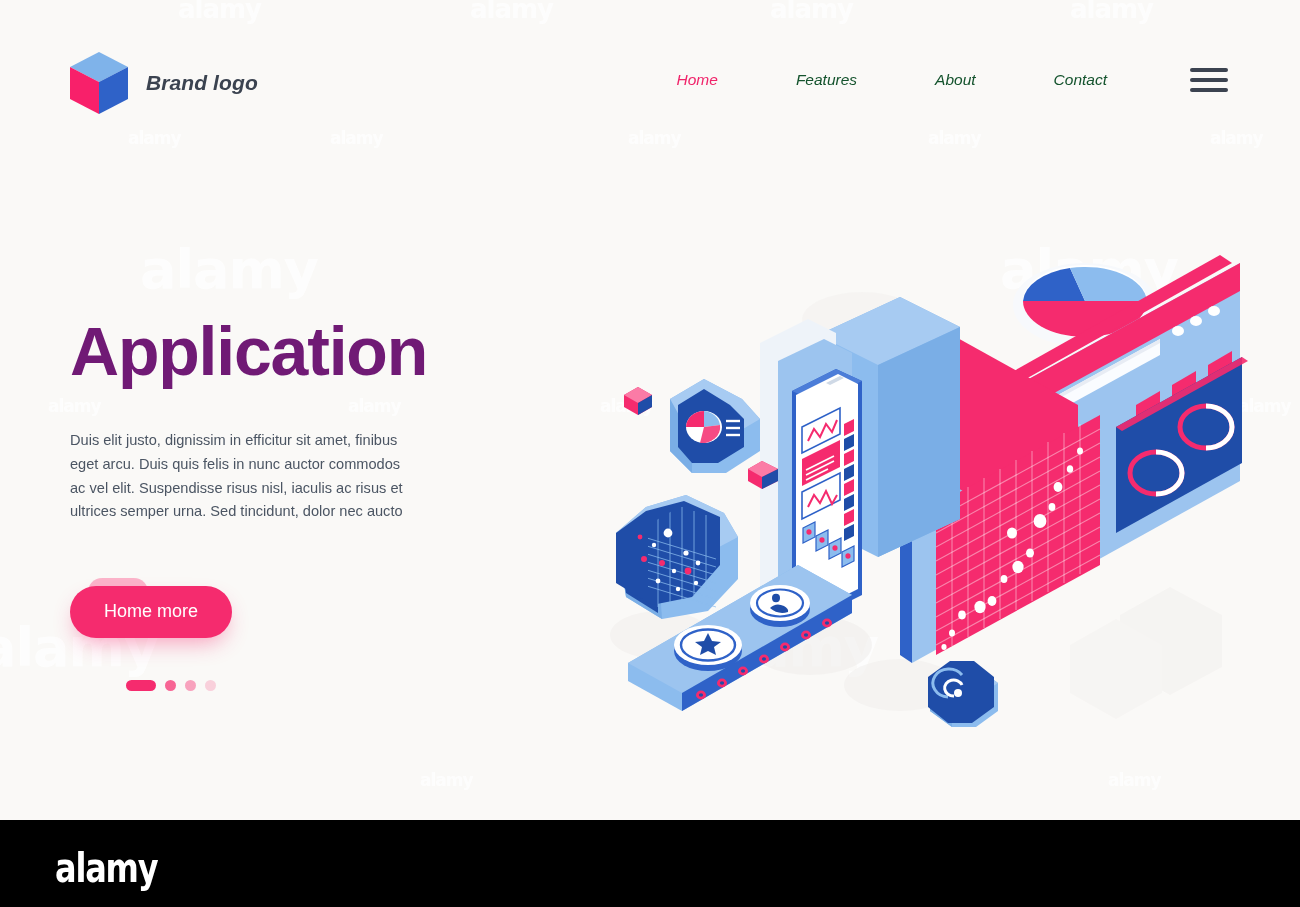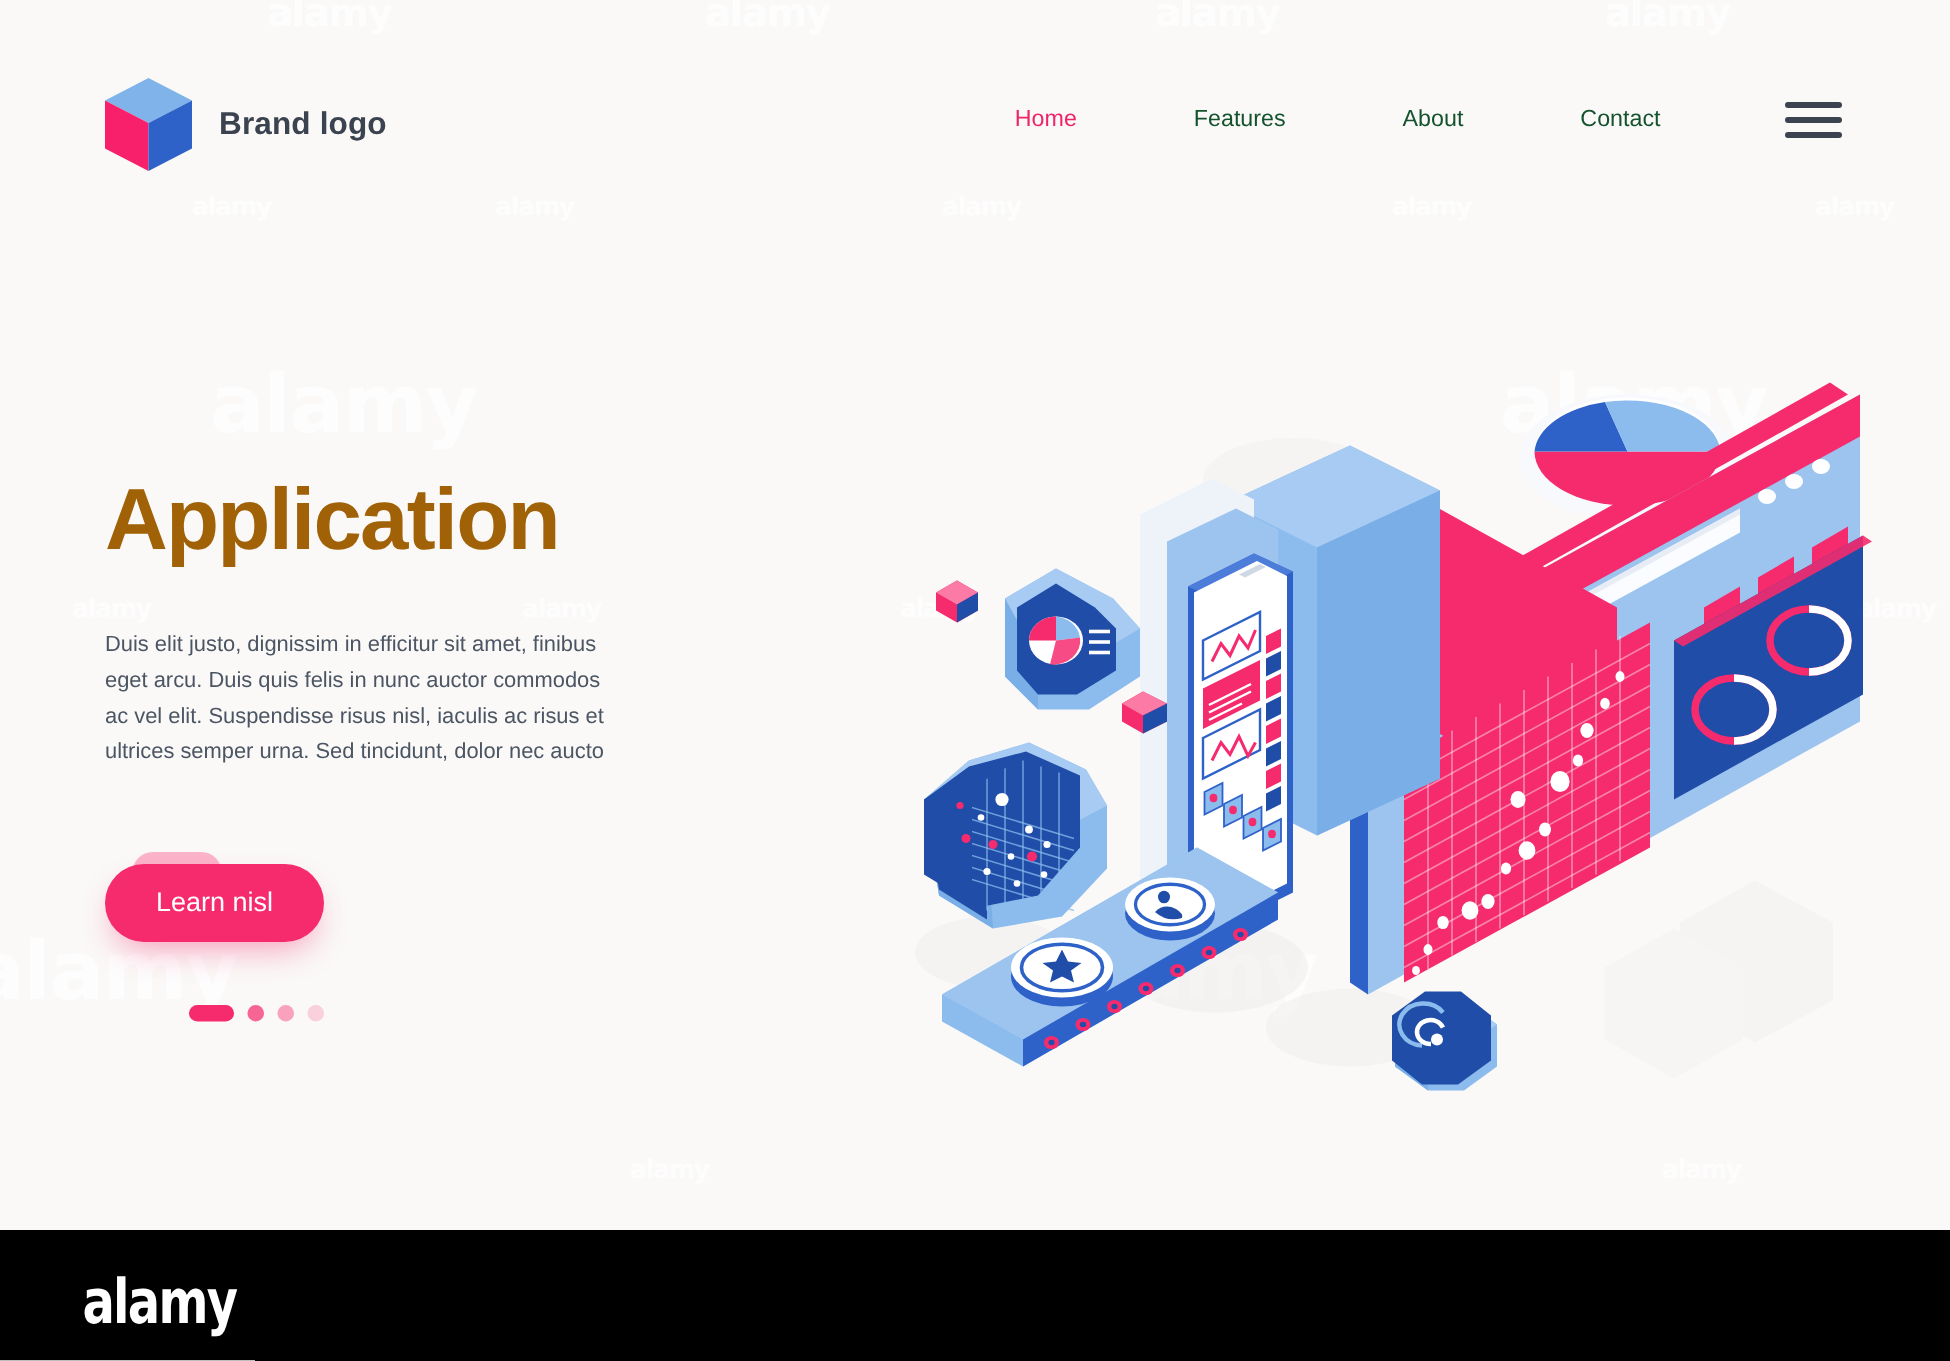--- a/index.html
+++ b/index.html
@@ -44,6 +44,7 @@
     position: absolute;
     left: 0; top: 0; width: 1300px; height: 160px;
     z-index: 20;
+    font-style: italic;
   }
   .brand {
     position: absolute;

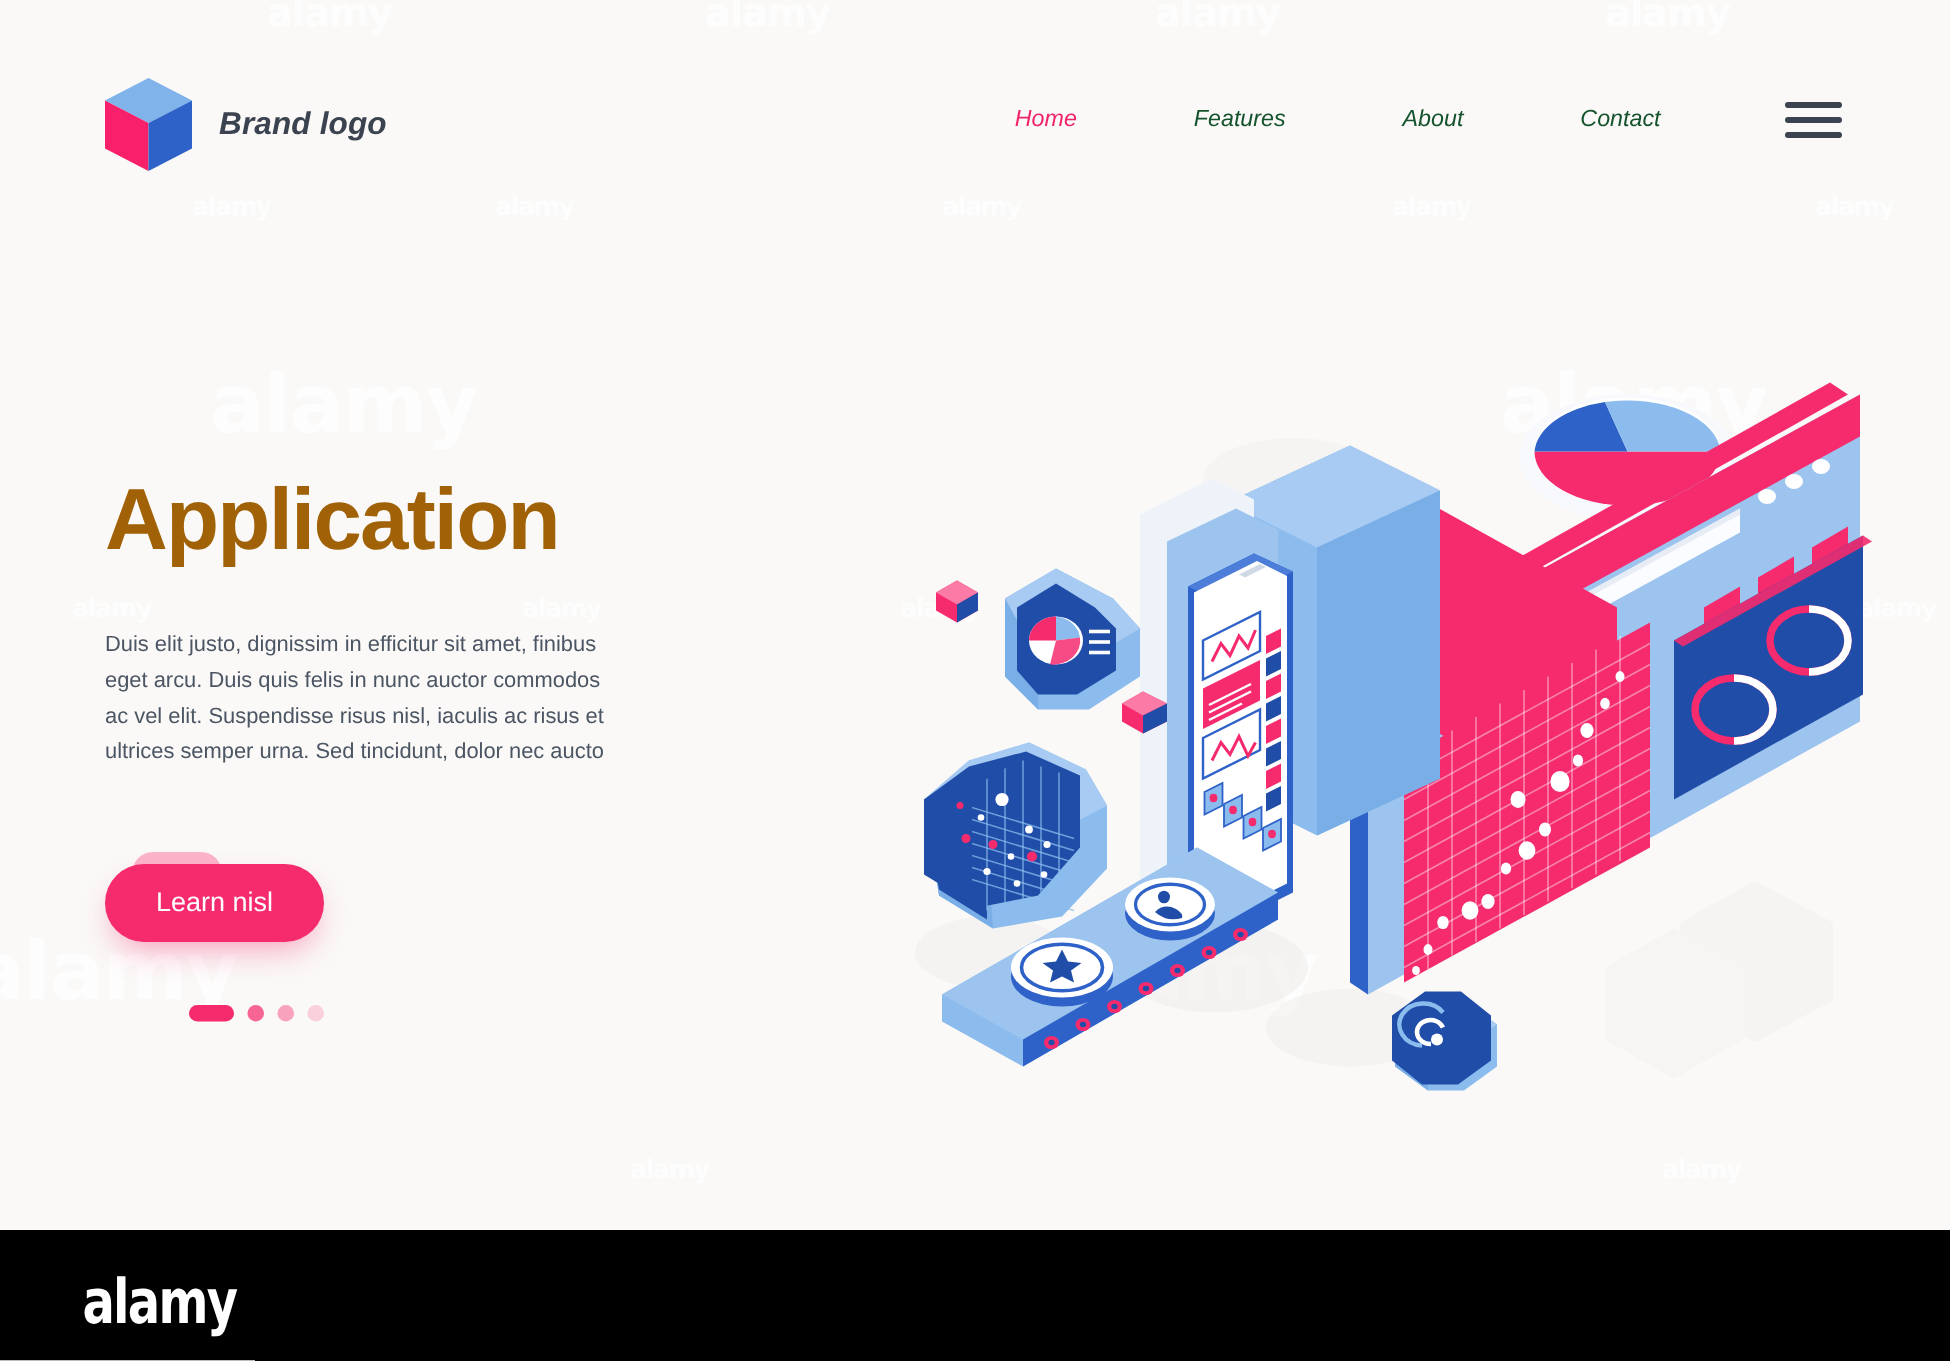--- a/index.html
+++ b/index.html
@@ -88,10 +88,10 @@
     z-index: 10;
   }
   .hero h1 {
-    font-size: 58px;
+    font-size: 68px;
     line-height: 0.99;
     font-weight: 700;
-    color: #a16207;
+    color: #701a75;
     letter-spacing: -1.2px;
   }
   .hero p {

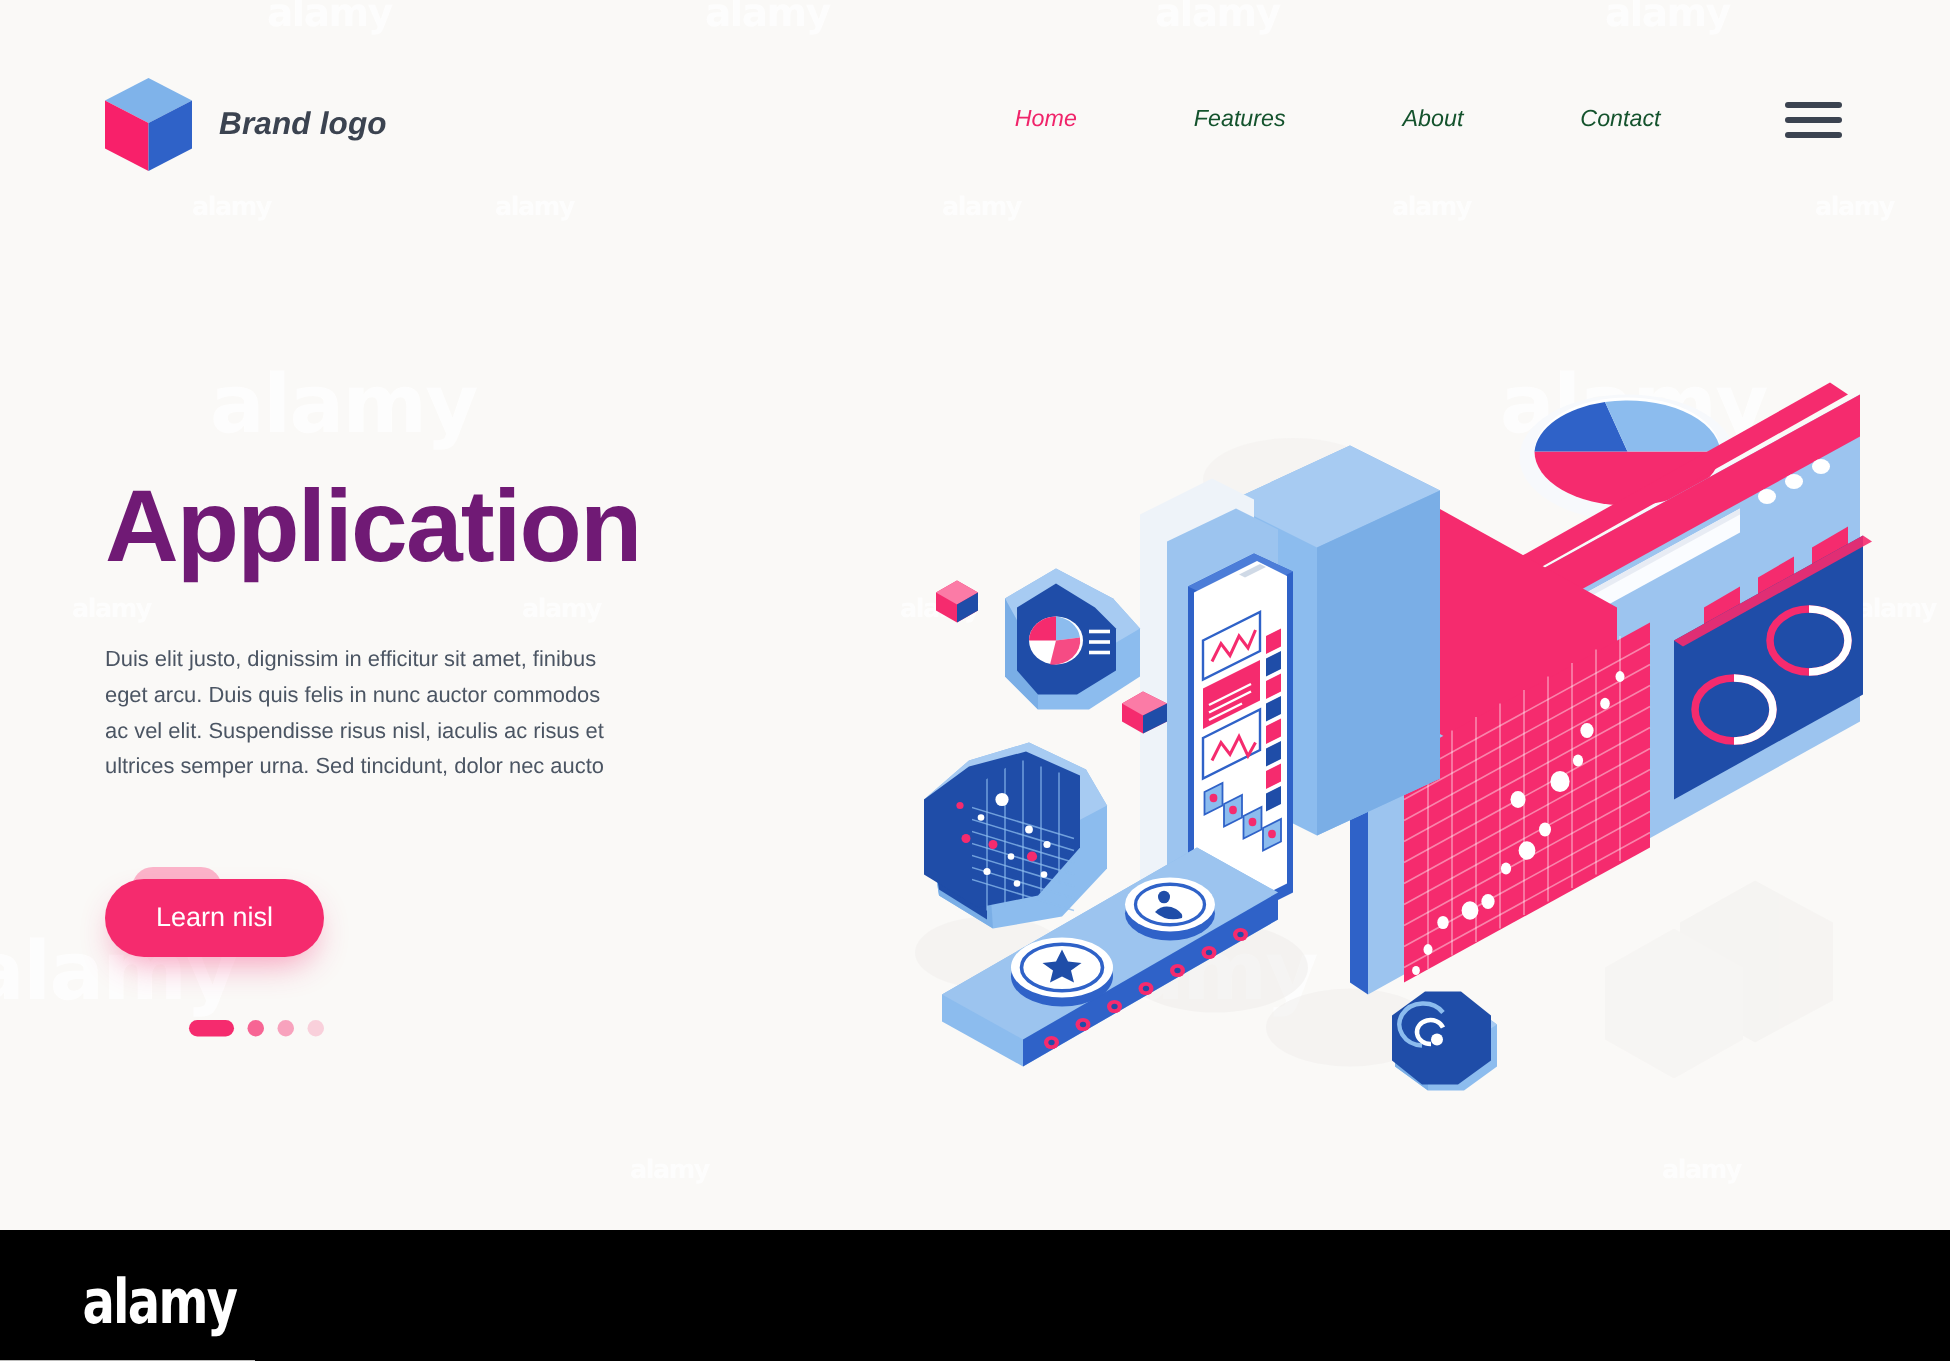--- a/index.html
+++ b/index.html
@@ -218,7 +218,7 @@
     <p>Duis elit justo, dignissim in efficitur sit amet, finibus eget arcu. Duis quis felis in nunc auctor commodos ac vel elit. Suspendisse risus nisl, iaculis ac risus et ultrices semper urna. Sed tincidunt, dolor nec aucto</p>
     <div class="cta-wrap">
       <div class="cta-shadow"></div>
-      <button class="cta">Learn nisl</button>
+      <button class="cta">Home more</button>
     </div>
     <div class="dots">
       <span class="dot active"></span>

